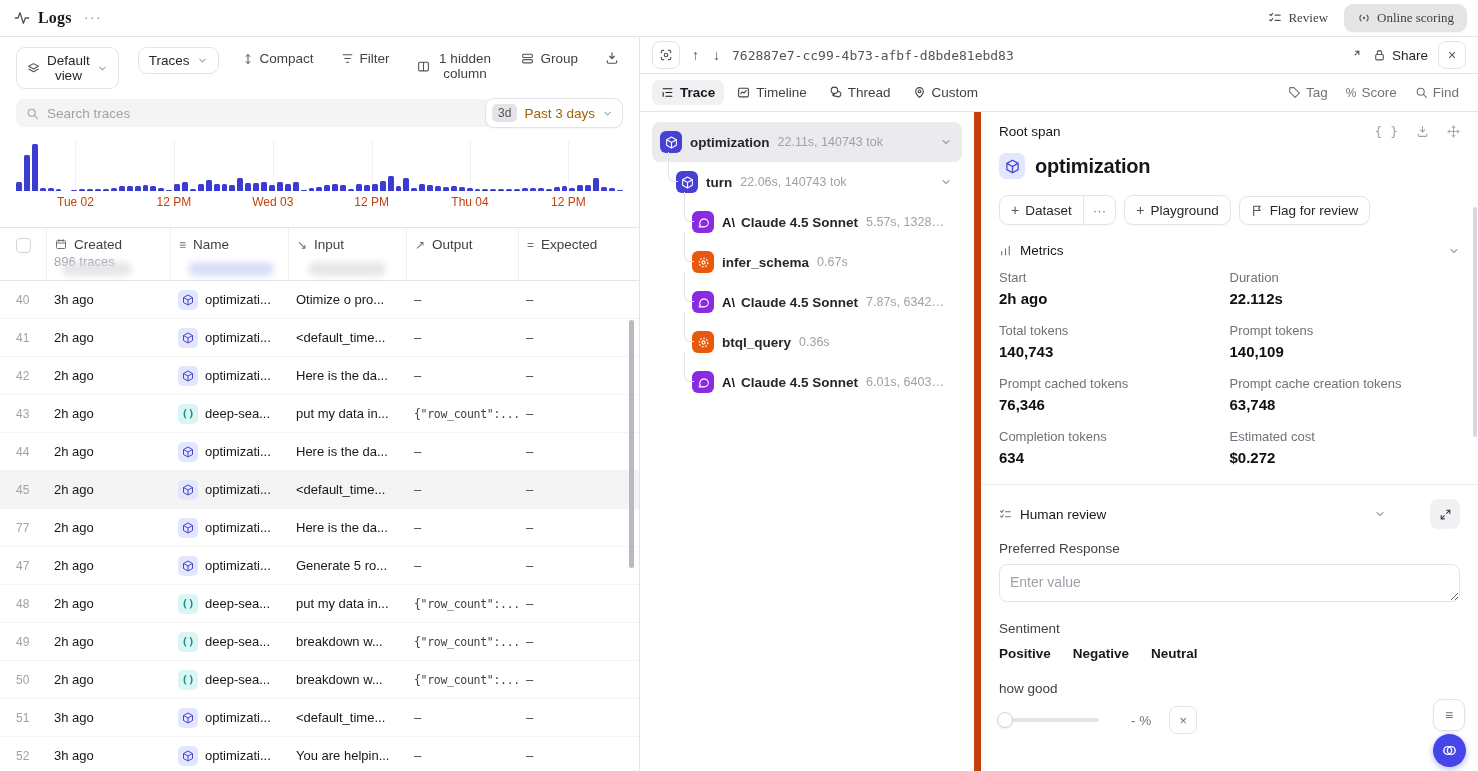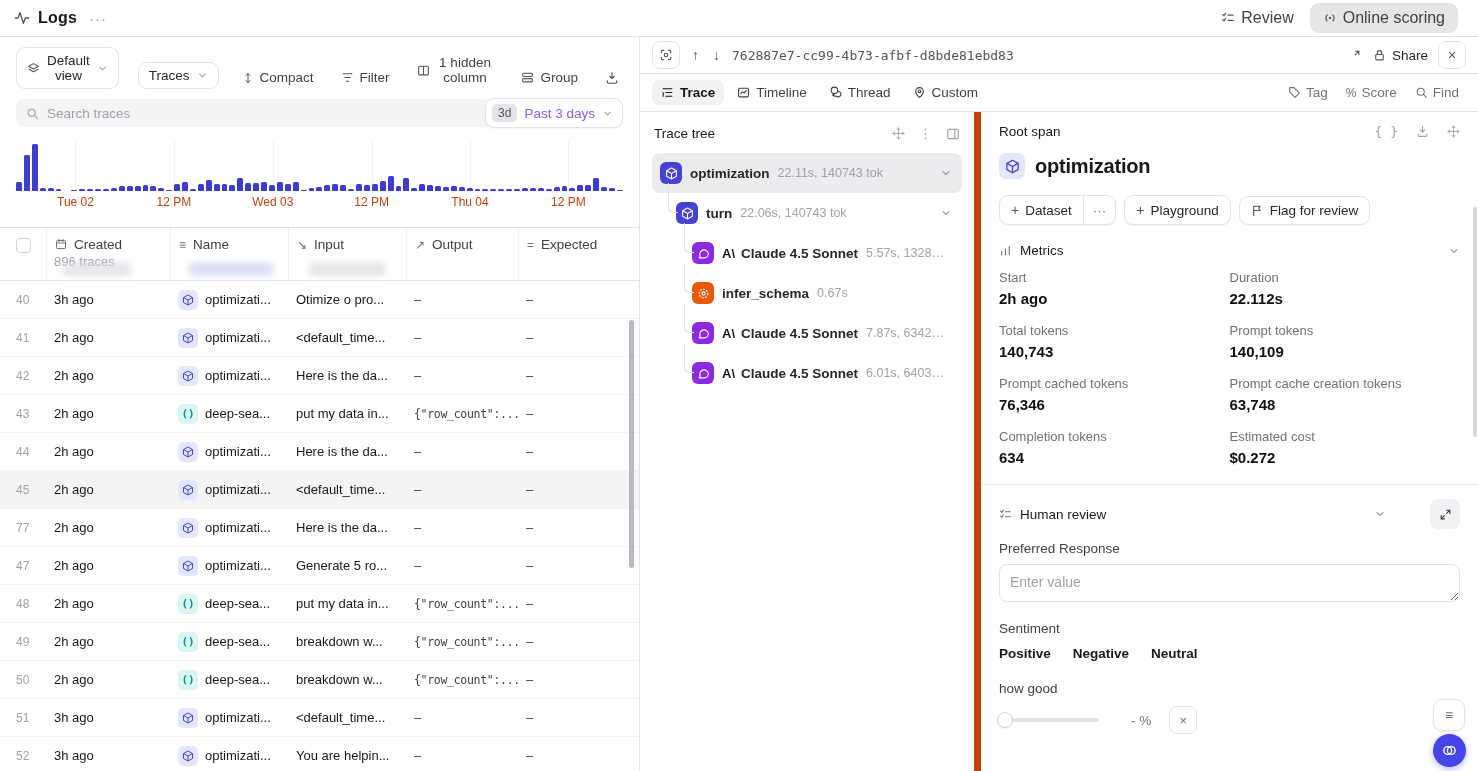--- a/index.html
+++ b/index.html
@@ -10,7 +10,7 @@
   button { font-family:inherit; background:none; border:none; cursor:pointer; color:inherit; font-size:inherit; }
 
   
-  .topbar { height:37px; display:flex; align-items:center; padding:0 20px 0 14px; border-bottom:1px solid #e4e4e7; }
+  .topbar { height:37px; display:flex; align-items:center; padding:0 11px 0 14px; border-bottom:1px solid #e4e4e7;font-family:Liberation Serif, serif; }
   .topbar .wave { color:#52525b; margin-right:8px; }
   .topbar .title { font-size:16px; font-weight:700; letter-spacing:.2px; }
   .topbar .kebab { color:#a1a1aa; font-size:15px; margin-left:12px; letter-spacing:1px; }

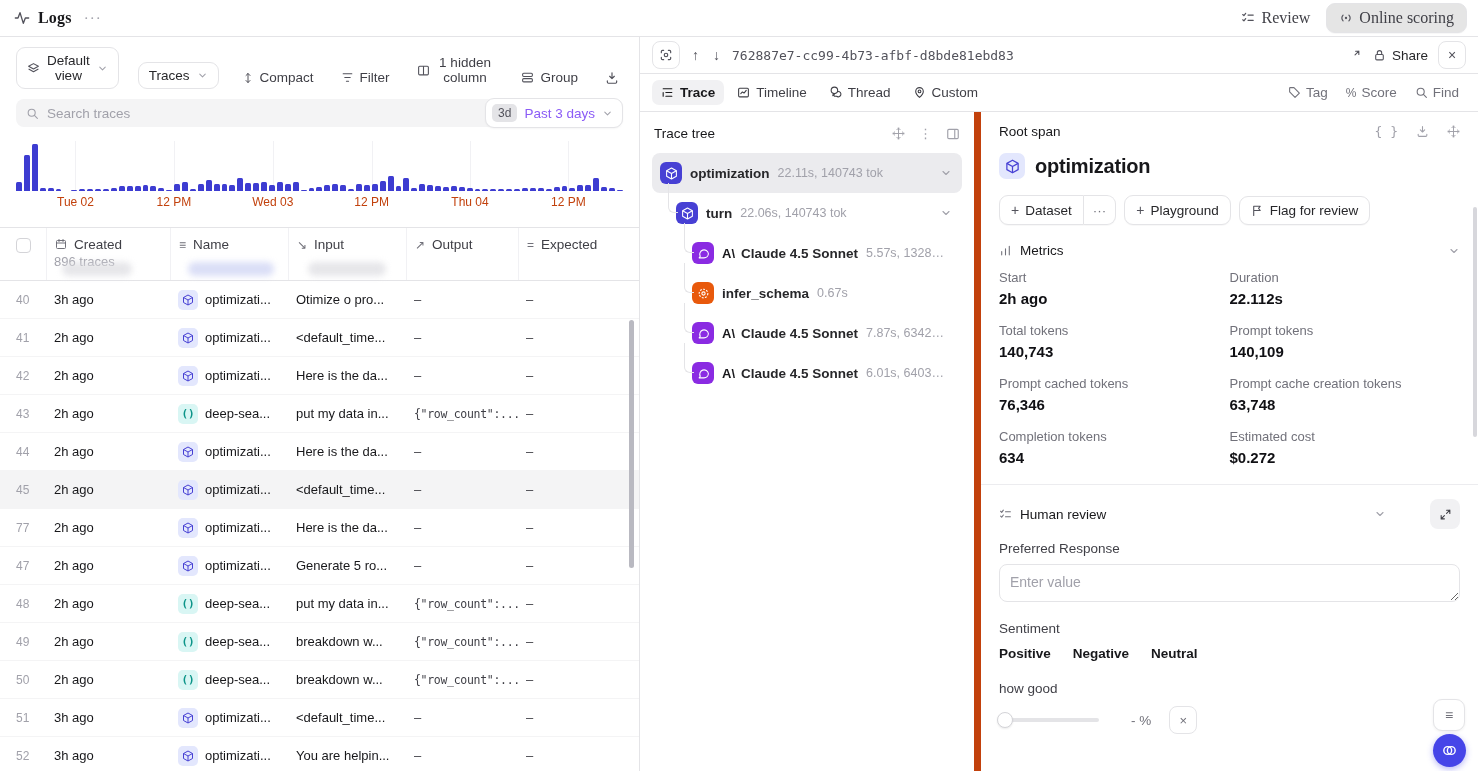--- a/index.html
+++ b/index.html
@@ -15,7 +15,7 @@
   .topbar .title { font-size:16px; font-weight:700; letter-spacing:.2px; }
   .topbar .kebab { color:#a1a1aa; font-size:15px; margin-left:12px; letter-spacing:1px; }
   .topbar .spacer { flex:1; }
-  .tb-btn { display:flex; align-items:center; gap:6px; color:#3f3f46; font-size:16px; padding:5px 8px; }
+  .tb-btn { display:flex; align-items:center; gap:6px; color:#3f3f46; font-size:13px; padding:5px 8px; }
   .pill-btn { border:1px solid #e4e4e7; border-radius:9px; background:#e5e5e5; padding:5px 12px; box-shadow:0 1px 1px rgba(0,0,0,.03); }
 
   

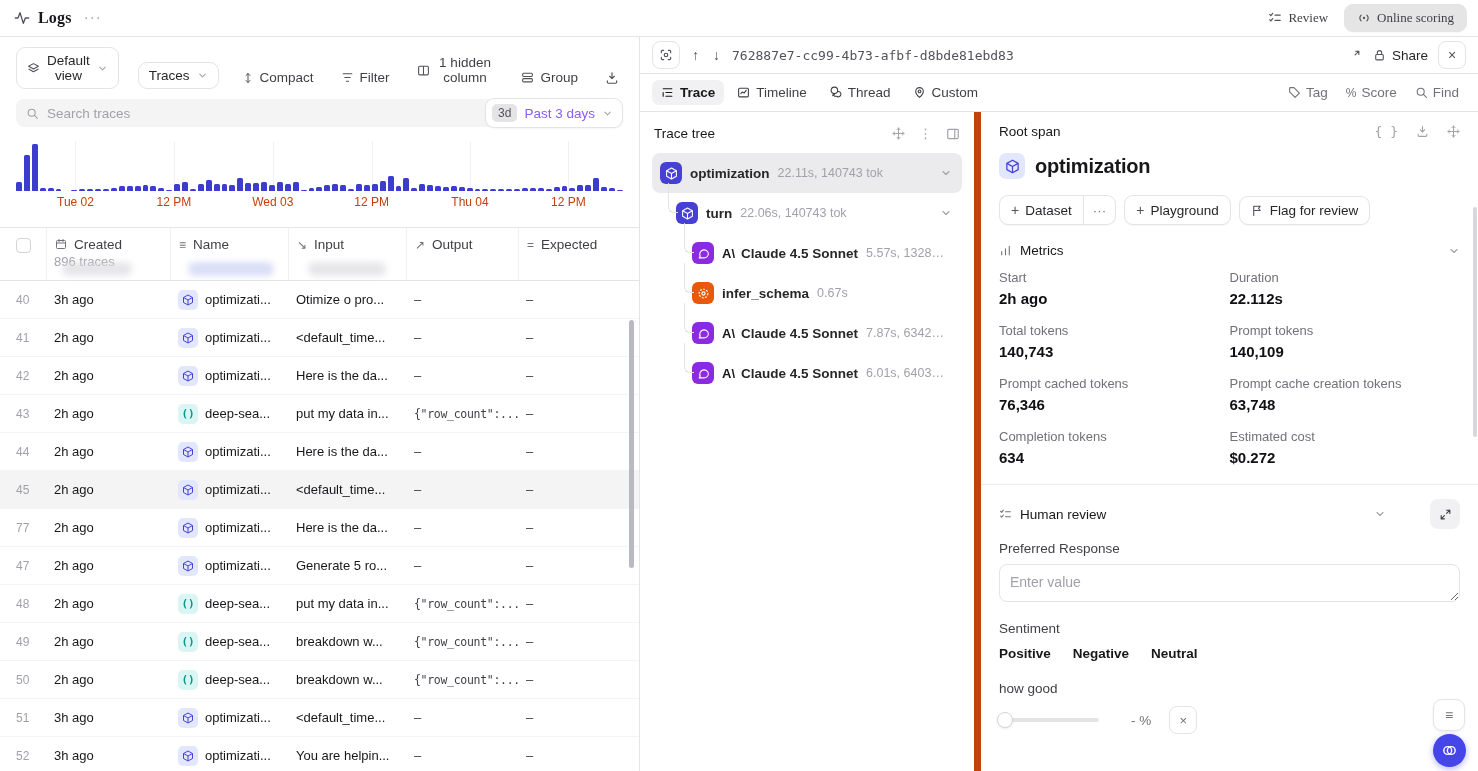--- a/index.html
+++ b/index.html
@@ -24,7 +24,7 @@
   .right { flex:1; display:flex; flex-direction:column; position:relative; }
 
   
-  .ltoolbar { display:flex; align-items:flex-end; gap:19px; padding:10px 16px 6px 16px; }
+  .ltoolbar { display:flex; align-items:flex-start; gap:19px; padding:10px 16px 6px 16px; }
   .sel-pill { display:flex; align-items:center; gap:7px; border:1px solid #e4e4e7; border-radius:9px; padding:5px 10px; background:#fff; color:#27272a; font-size:13.5px; }
   .ghost-btn { display:flex; align-items:center; gap:6px; color:#3f3f46; font-size:13.5px; padding:4px 4px; }
   .chev { color:#a1a1aa; }

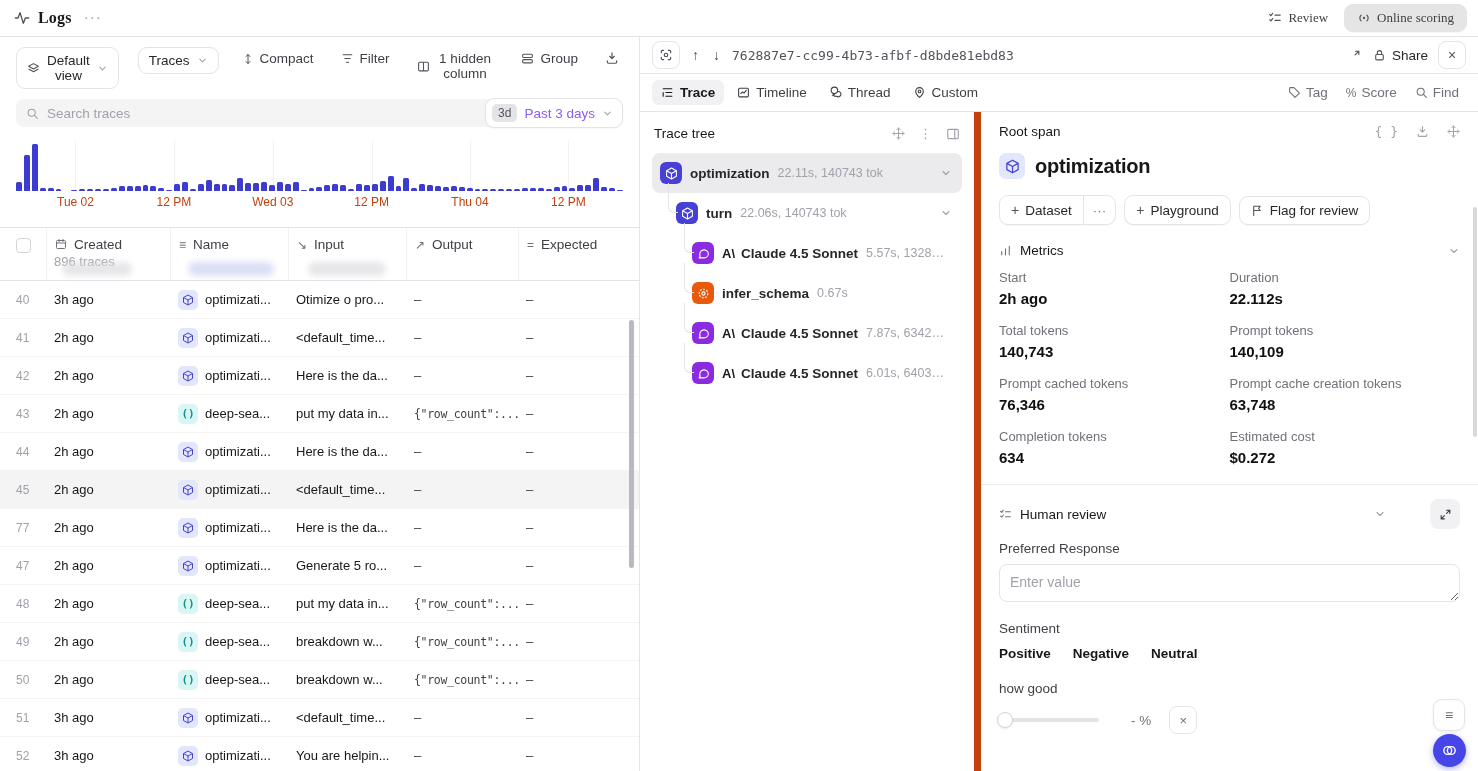--- a/index.html
+++ b/index.html
@@ -36,7 +36,7 @@
   .searchbox input::placeholder { color:#a1a1aa; }
   .rangectl { position:absolute; right:0; top:-1px; height:30px; display:flex; align-items:center; gap:7px; background:#fff; border:1px solid #e4e4e7; border-radius:9px; padding:0 9px 0 6px; box-shadow:0 1px 2px rgba(0,0,0,.04); }
   .rangectl .badge { background:#e4e4e7; color:#52525b; font-size:12px; border-radius:5px; padding:2px 6px; }
-  .rangectl .lbl { font-size:13.5px; color:#8b5cf6; }
+  .rangectl .lbl { font-size:13.5px; color:#a16207; }
 
   
   .chart { position:relative; margin:6px 16px 0 16px; height:68px; }

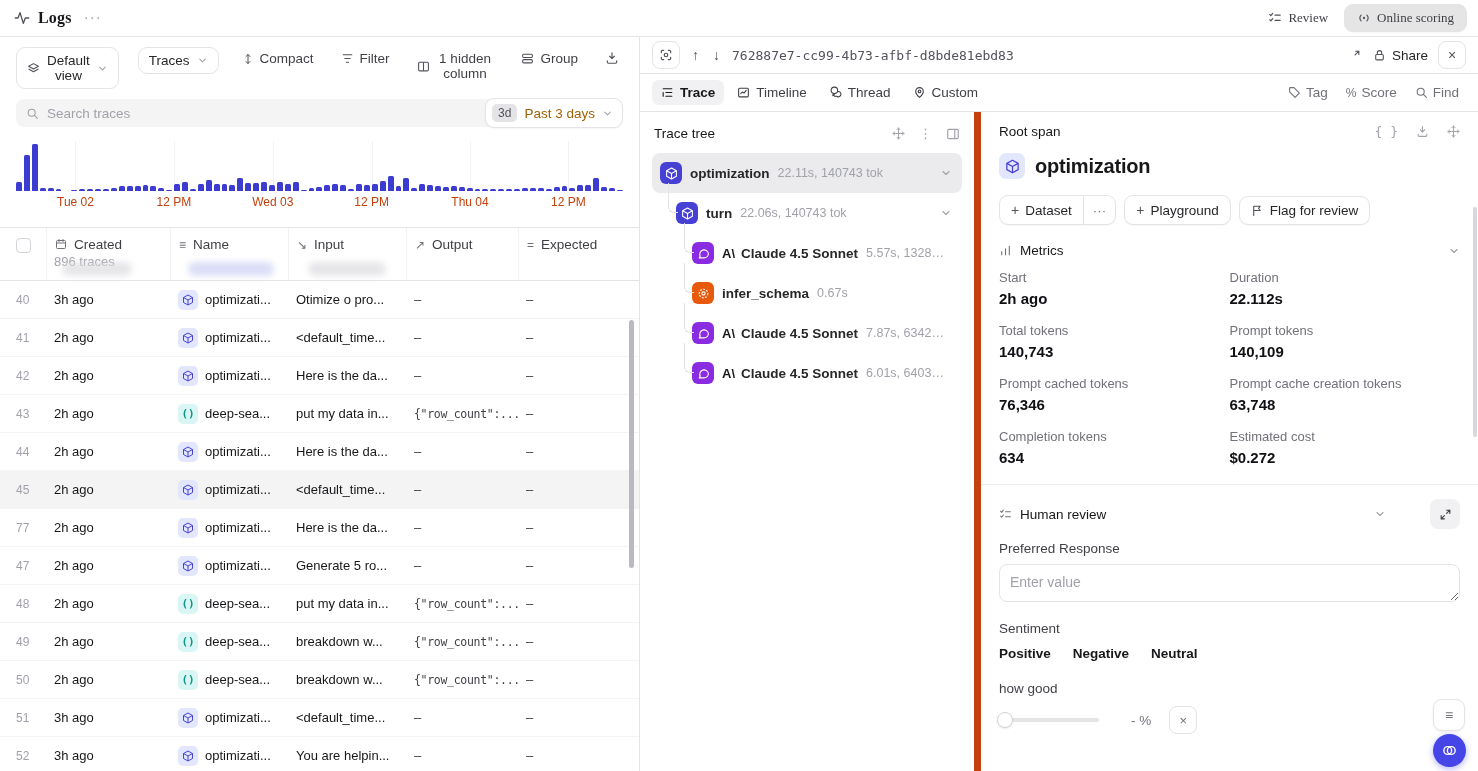--- a/index.html
+++ b/index.html
@@ -835,21 +835,6 @@
     <div class="rcontent">
 
       <div class="tree">
-        <div class="treehead">
-          <span class="t">Trace tree</span>
-          <span class="spacer"></span>
-          <button class="ti">
-              <svg width="13" height="13">
-                <use href="#s-move"></use>
-              </svg>
-            </button>
-          <button class="ti" style="font-size:13px;">⋮</button>
-          <button class="ti">
-              <svg width="14" height="14">
-                <use href="#s-panel"></use>
-              </svg>
-            </button>
-        </div>
         <div>
 
             <div class="titem lvl0 sel cube chev">

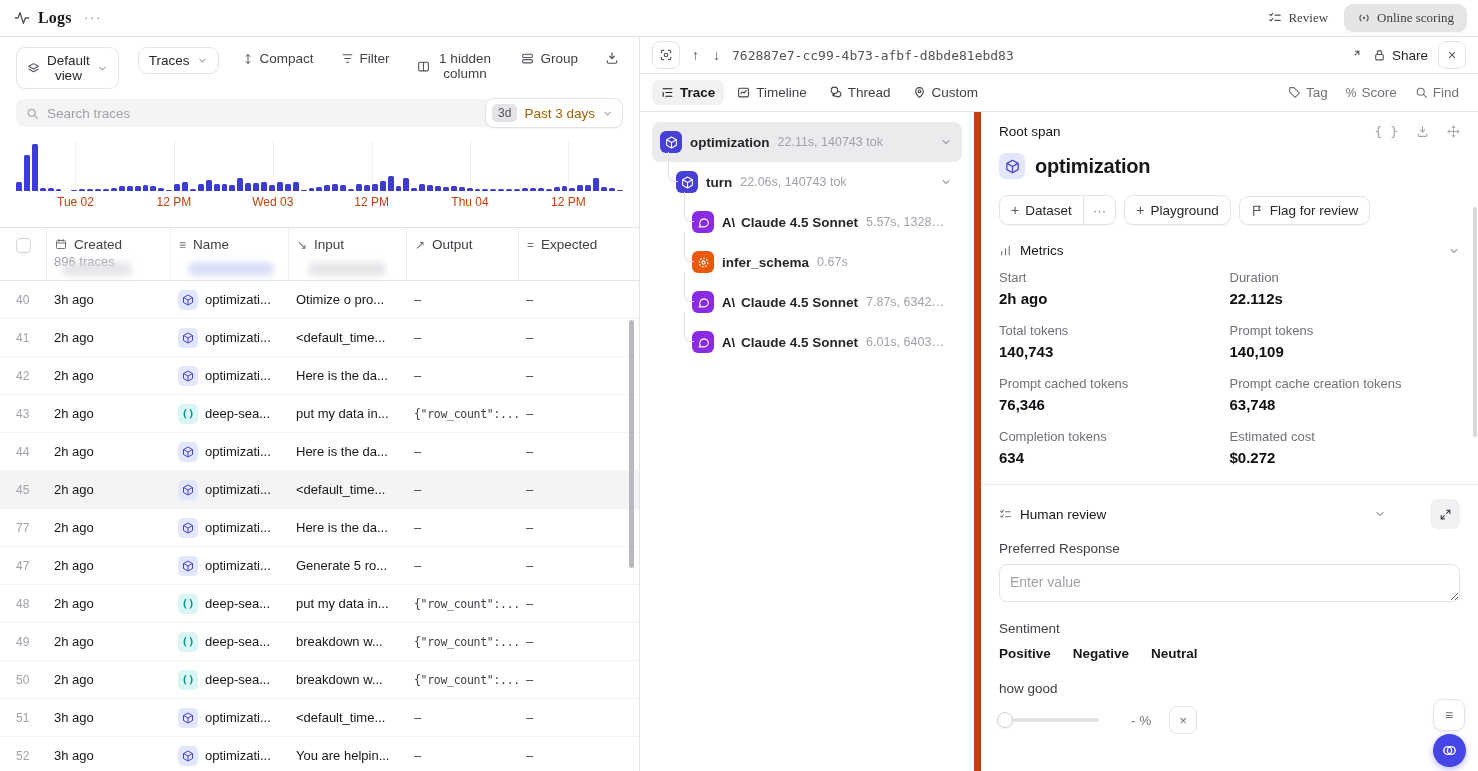--- a/index.html
+++ b/index.html
@@ -922,6 +922,20 @@
 
             </div>
 
+            <div class="titem lvl2 gear">
+              <span class="conn"></span>
+              <span class="sicon">
+
+                <svg class="ic-target">
+                  <use href="#s-target"></use>
+                </svg>
+              </span>
+
+              <span class="tname">btql_query</span>
+              <span class="tmeta">0.36s</span>
+              <span class="spacer"></span>
+
+            </div>
 
             <div class="titem lvl2 chat">
               <span class="conn"></span>

